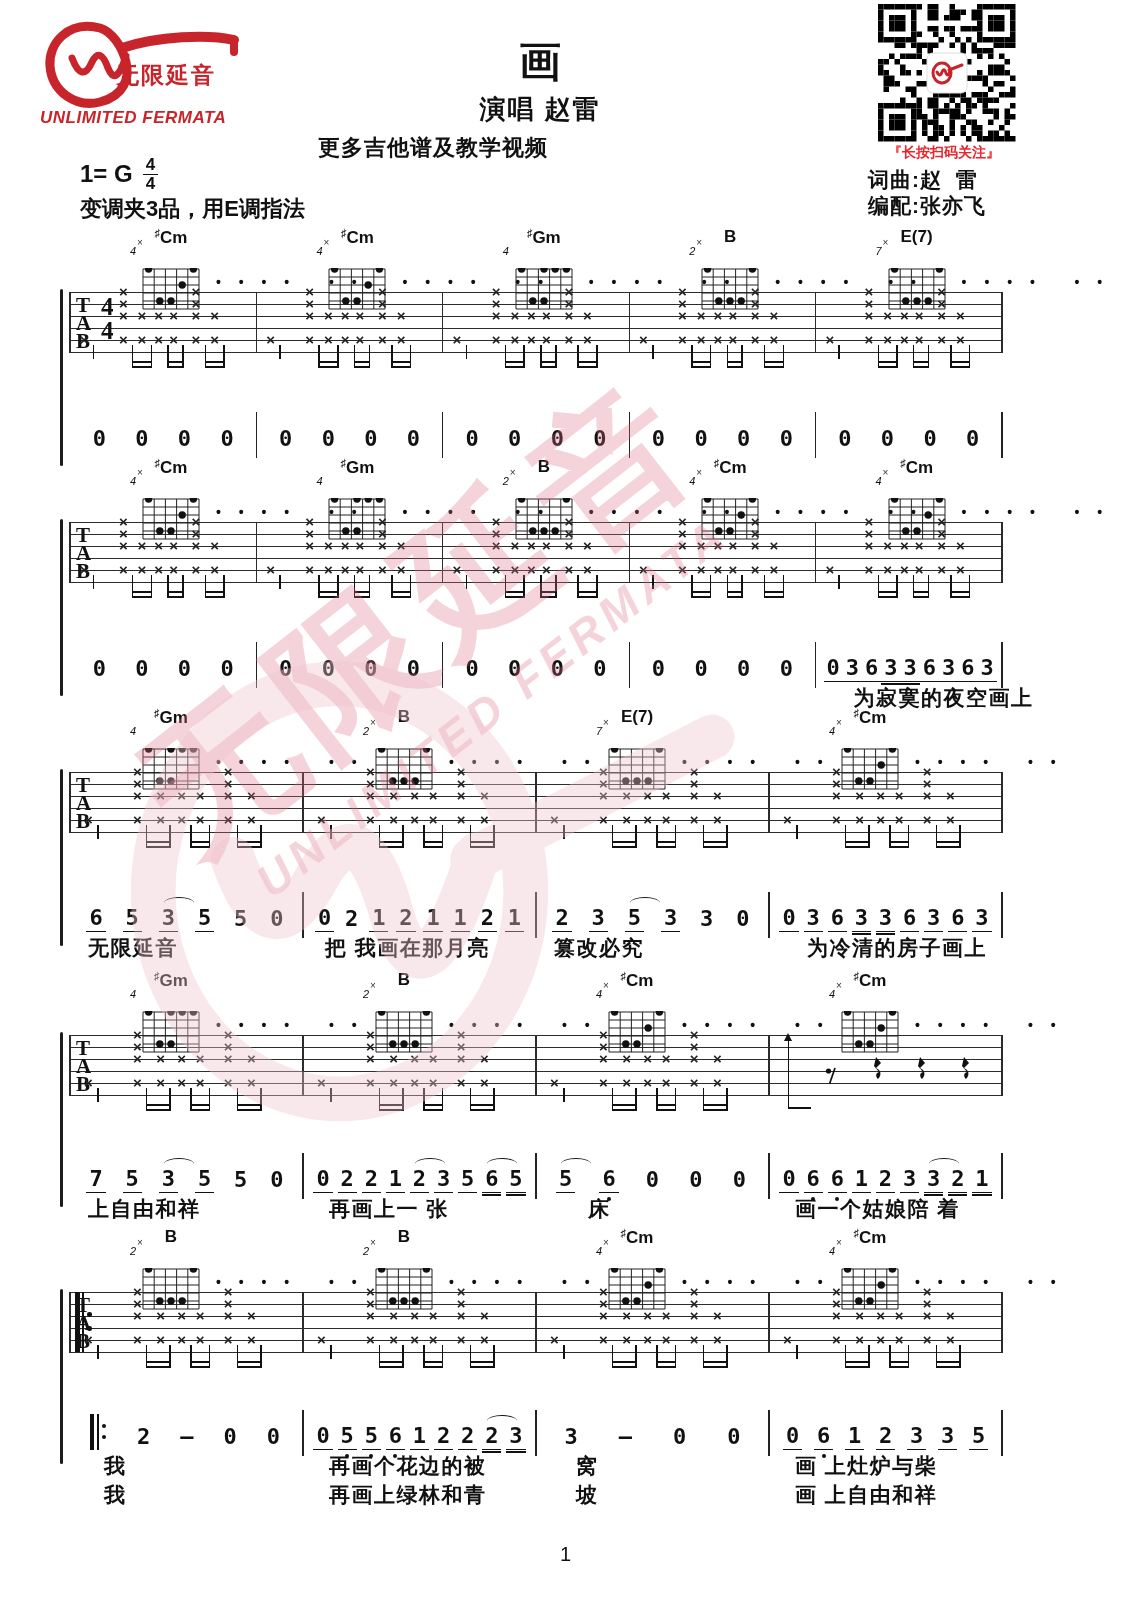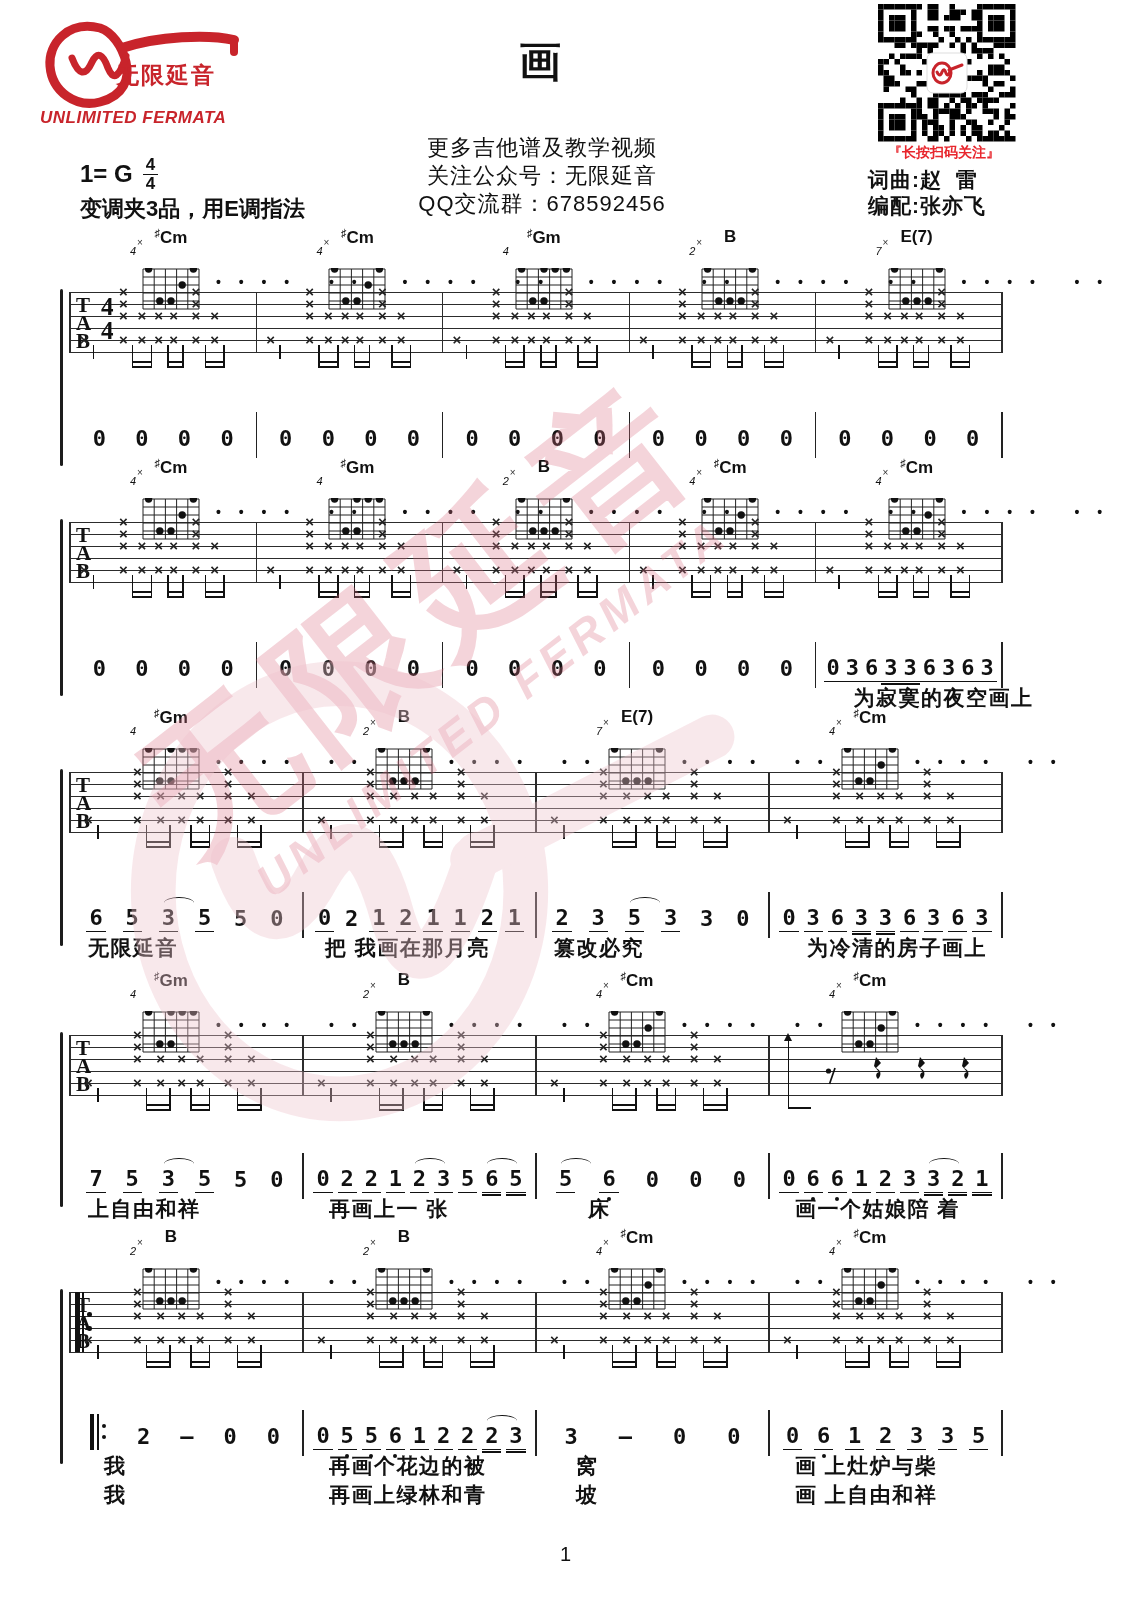--- a/index.html
+++ b/index.html
@@ -89,6 +89,7 @@
   <div class="abs z2 logo-en" style="color:#c8242b">UNLIMITED FERMATA</div>
 
   <div class="abs z2 title">画</div>
+  <div class="abs z2 subtitle">演唱 赵雷</div>
   <div class="abs z2 promo" style="top:133px">更多吉他谱及教学视频</div>
   <div class="abs z2 promo" style="top:161px">关注公众号：无限延音</div>
   <div class="abs z2 promo" style="top:189px">QQ交流群：678592456</div>

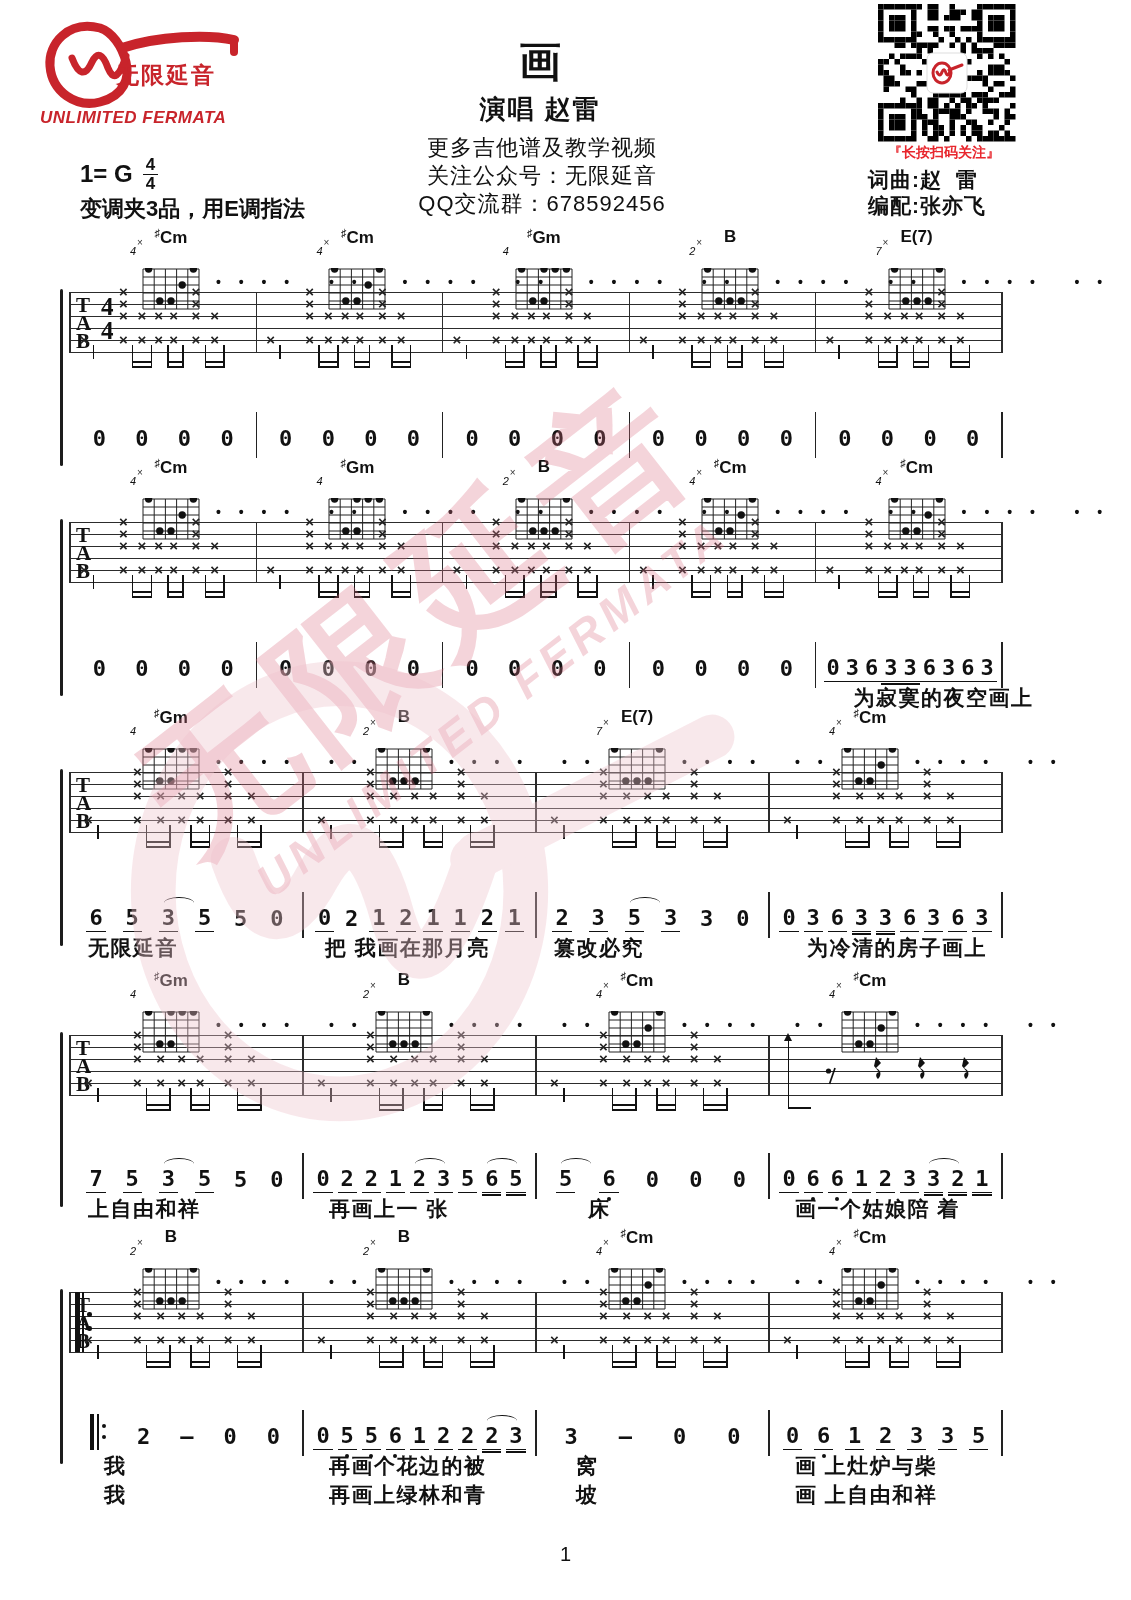--- a/index.html
+++ b/index.html
@@ -10,7 +10,7 @@
   
   .title{left:380px;top:34px;width:320px;text-align:center;font-size:42px;font-weight:700}
   .subtitle{left:380px;top:92px;width:320px;text-align:center;font-size:26px;font-weight:600;letter-spacing:2px}
-  .promo{left:332px;width:420px;text-align:center;font-size:22px;font-weight:400;letter-spacing:1px}
+  .promo{left:318px;width:420px;text-align:left;font-size:22px;font-weight:700;letter-spacing:1px}
   .keyrow{left:80px;top:156px;display:flex;align-items:center;font-size:24px;font-weight:600}
   .frac{display:inline-flex;flex-direction:column;margin-left:10px;font-size:17px;font-weight:700;line-height:1.05;text-align:center}
   .frac i{font-style:normal;padding:0 3px}

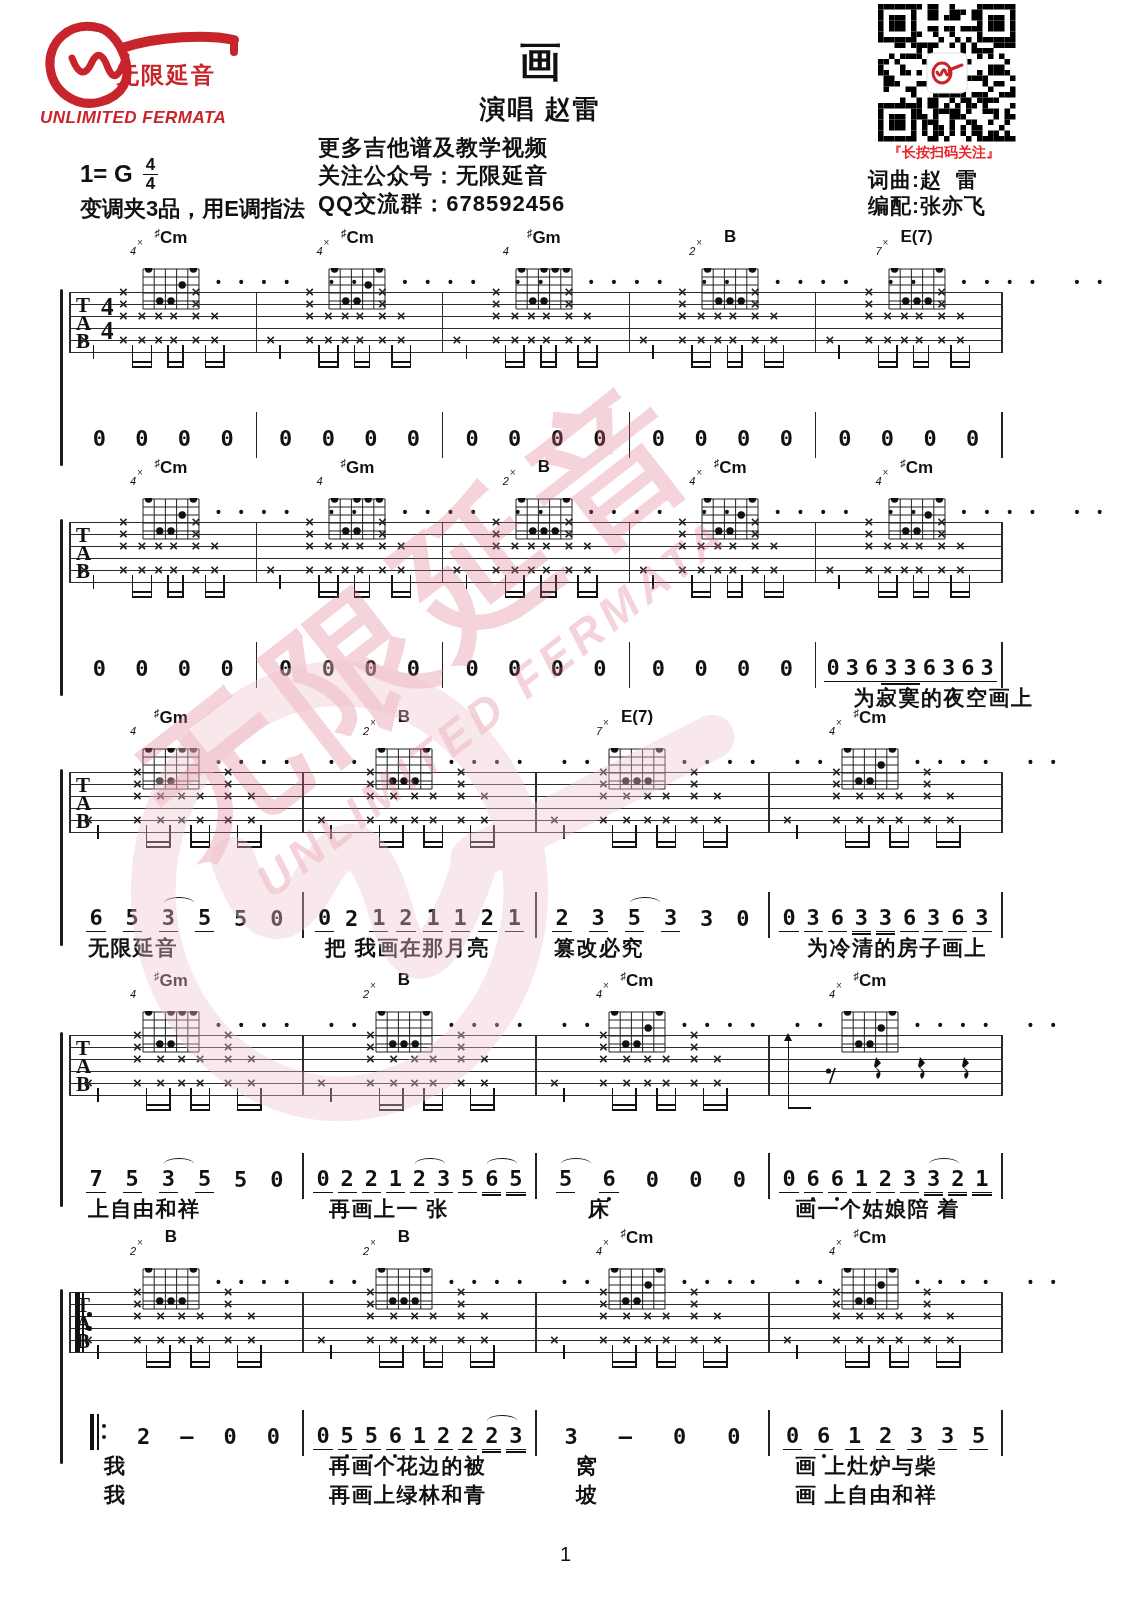--- a/index.html
+++ b/index.html
@@ -91,7 +91,6 @@
   <div class="abs z2 title">画</div>
   <div class="abs z2 subtitle">演唱 赵雷</div>
   <div class="abs z2 promo" style="top:133px">更多吉他谱及教学视频</div>
-  <div class="abs z2 promo" style="top:161px">关注公众号：无限延音</div>
   <div class="abs z2 promo" style="top:189px">QQ交流群：678592456</div>
 
   <div class="abs z2 keyrow">

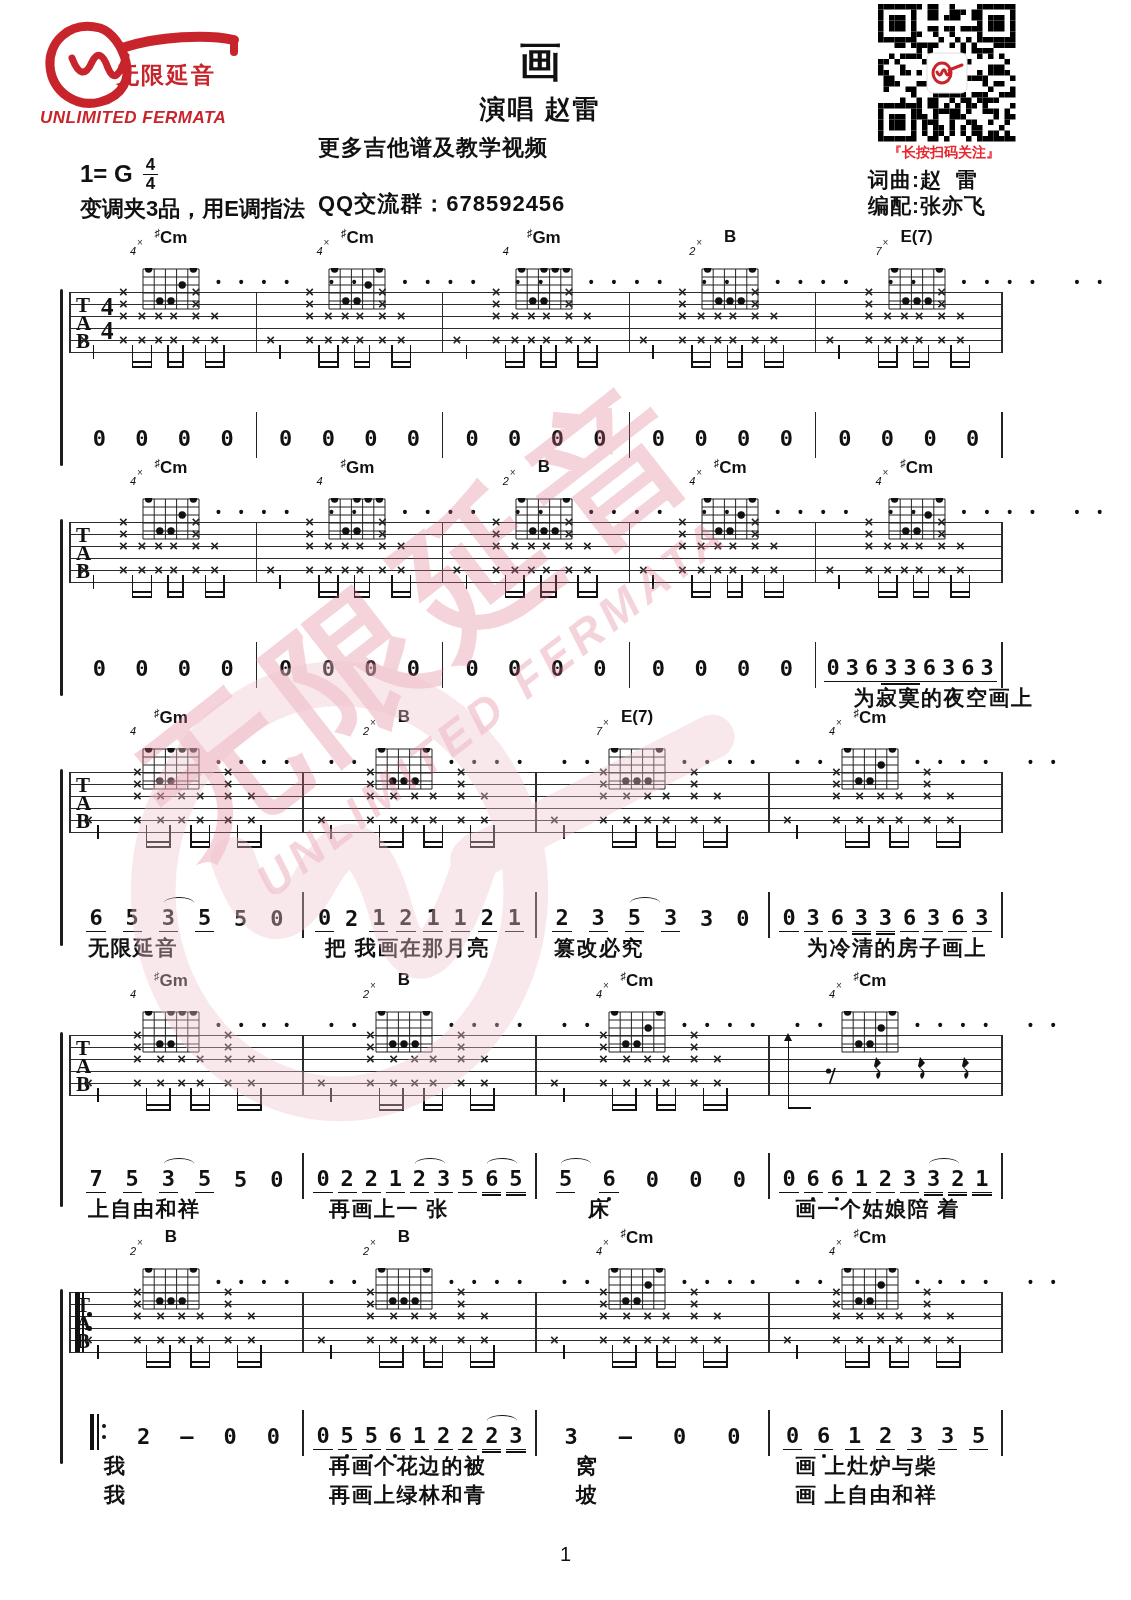--- a/index.html
+++ b/index.html
@@ -91,7 +91,6 @@
   <div class="abs z2 title">画</div>
   <div class="abs z2 subtitle">演唱 赵雷</div>
   <div class="abs z2 promo" style="top:133px">更多吉他谱及教学视频</div>
-  <div class="abs z2 promo" style="top:189px">QQ交流群：678592456</div>
 
   <div class="abs z2 keyrow">
     <span>1= G</span>

